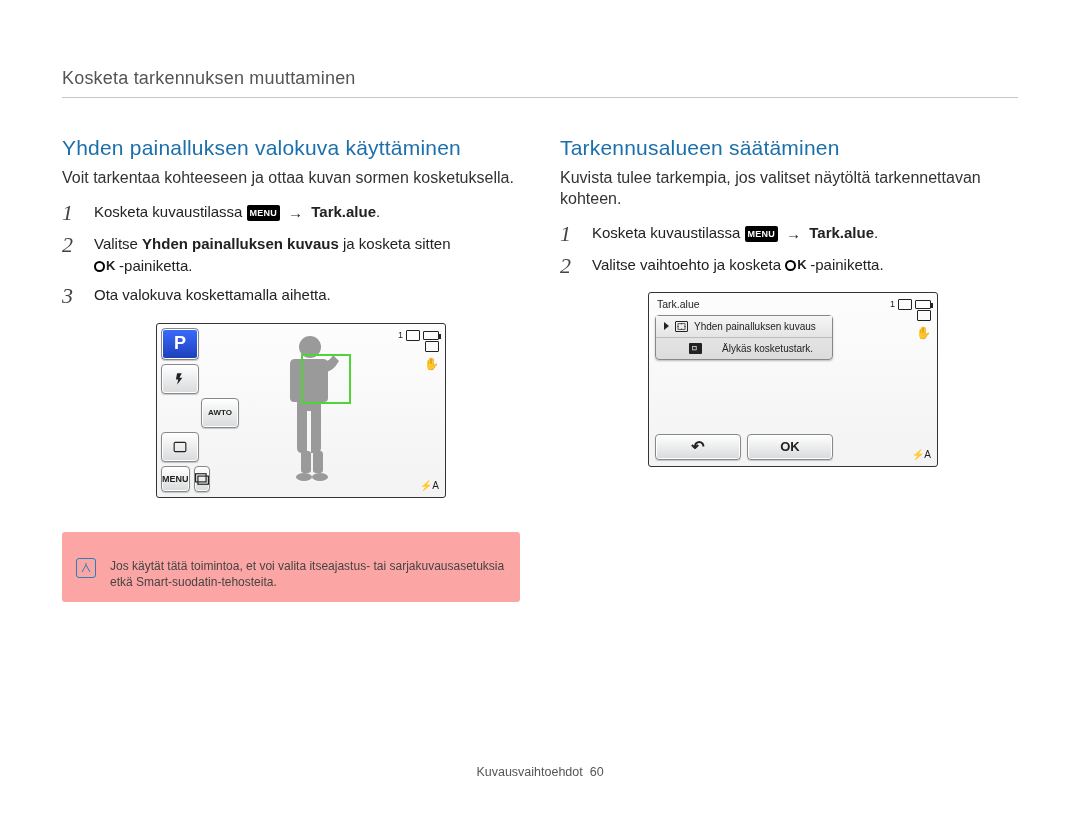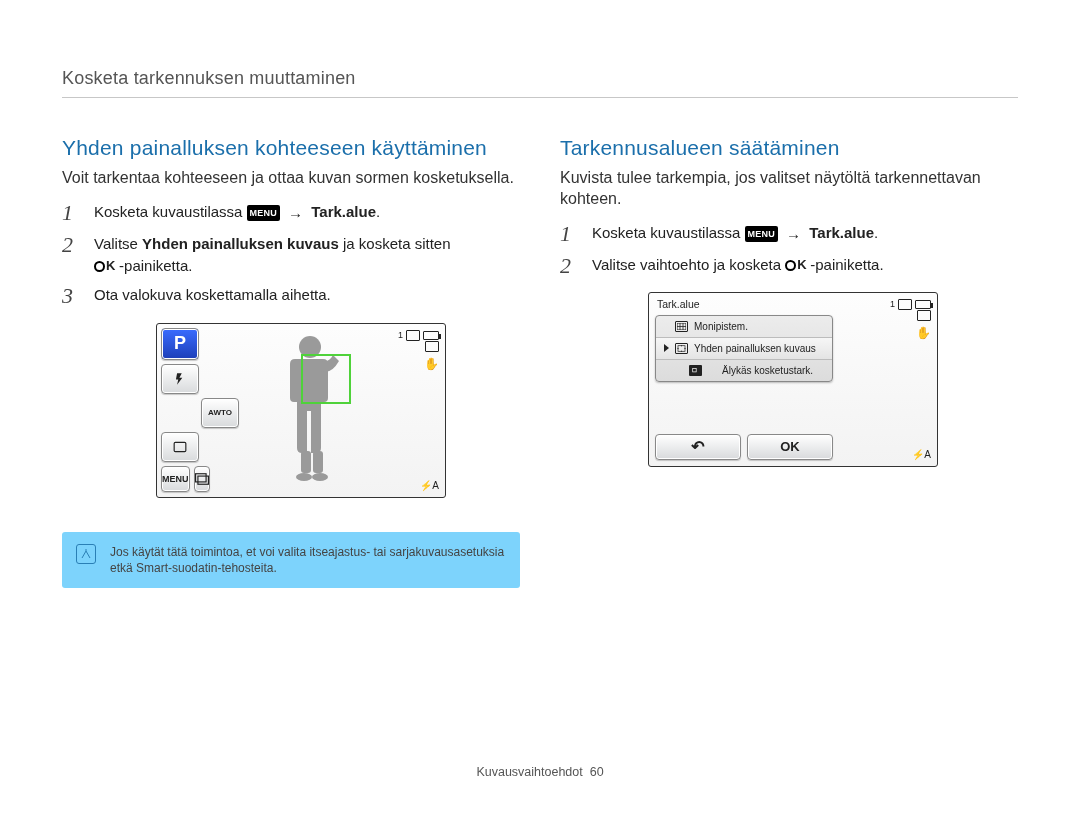--- a/index.html
+++ b/index.html
@@ -277,7 +277,7 @@
   <div class="columns">
 
     <div class="col">
-      <div class="section-title">Yhden painalluksen kohteeseen käyttäminen</div>
+      <div class="section-title">Yhden painalluksen valokuva käyttäminen</div>
       <div class="section-sub">Voit tarkentaa kohteeseen ja ottaa kuvan sormen kosketuksella.</div>
 
       <div class="steps">

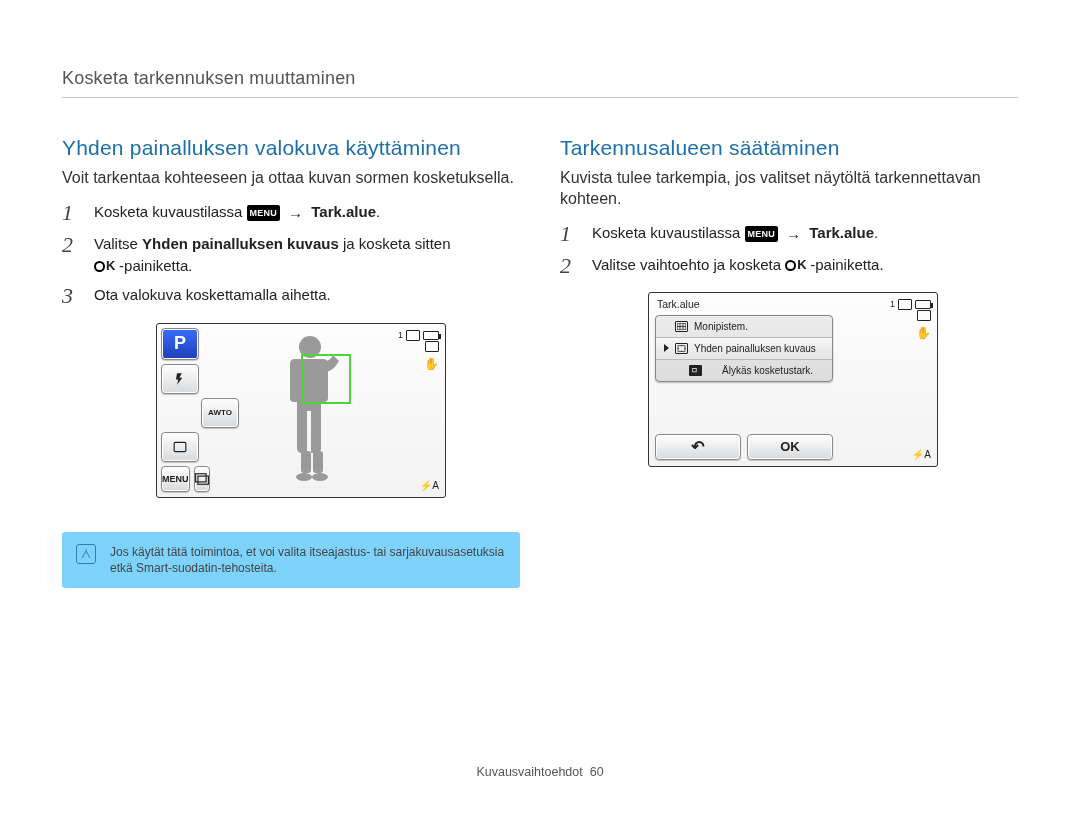--- a/index.html
+++ b/index.html
@@ -402,16 +402,6 @@
         <div style="position:absolute; left:8px; top:5px; font-size:10.5px;">Tark.alue</div>
 
         <div class="menu-panel">
-          <div class="menu-item">
-            <span class="spacer"></span>
-            <span class="mi-icon">
-              <svg width="9" height="7" viewBox="0 0 9 7">
-                  <rect x="0" y="0" width="9" height="7" fill="none" stroke="#222" stroke-width="1"></rect>
-                  <path d="M3 0 v7 M6 0 v7 M0 3.5 h9" stroke="#222" stroke-width="0.8"></path>
-                </svg>
-            </span>
-            <span>Monipistem.</span>
-          </div>
           <div class="menu-item sel">
             <span class="tri"></span>
             <span class="mi-icon">

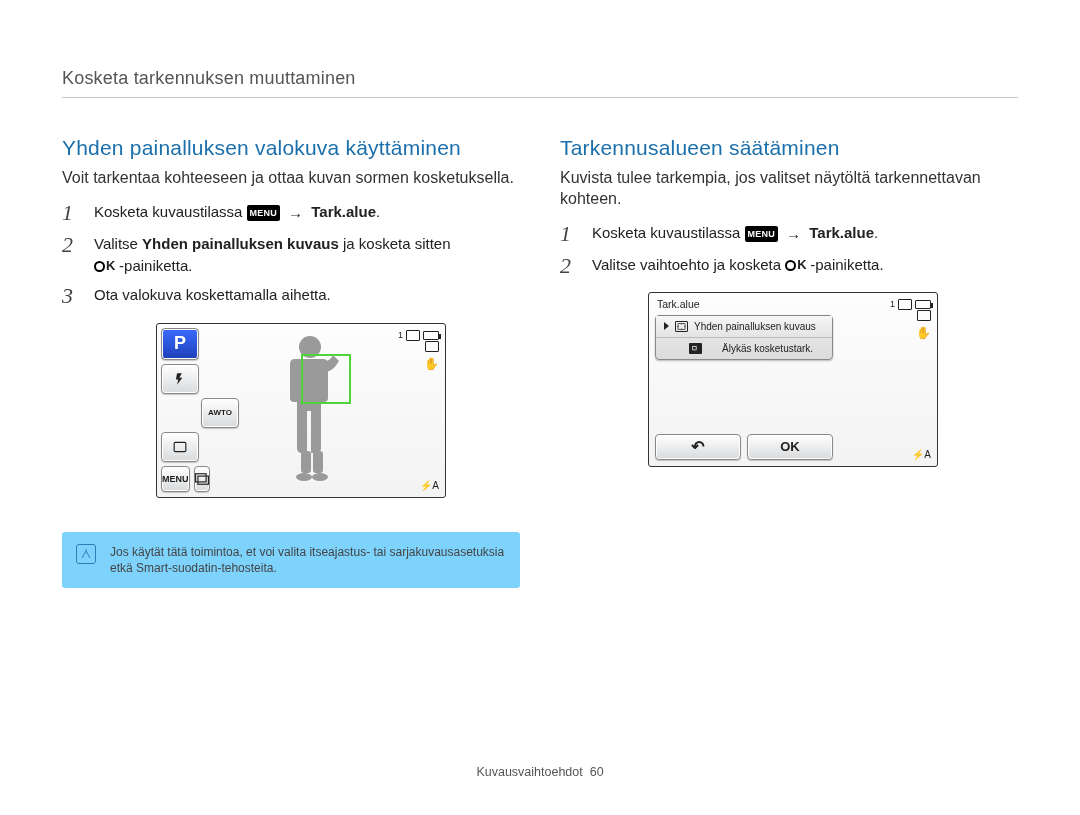--- a/index.html
+++ b/index.html
@@ -176,9 +176,9 @@
   
   .note {
     margin-top: 34px;
-    background: #7dd3fc;
+    background: #fca5a5;
     border-radius: 3px;
-    padding: 12px 14px 12px 14px;
+    padding: 26px 14px 12px 14px;
     display:flex;
     gap:14px;
     align-items:flex-start;

